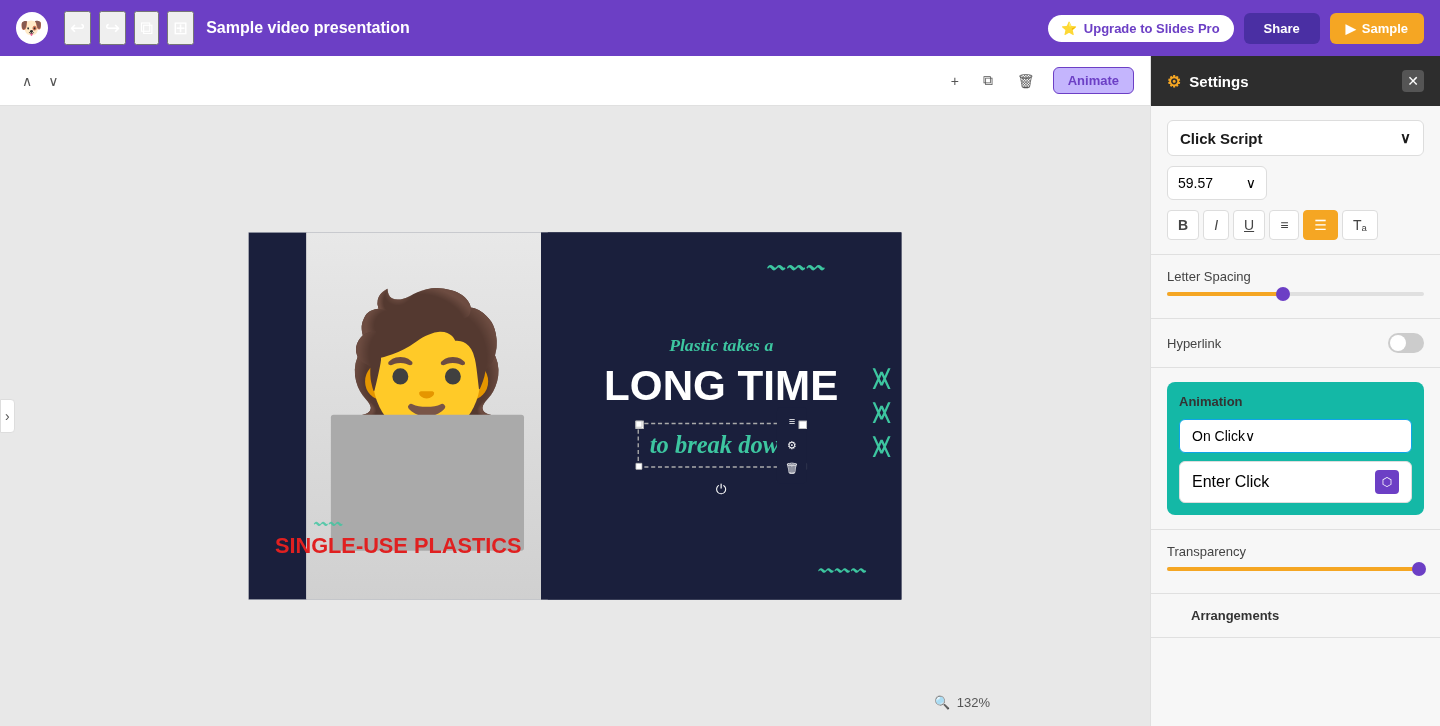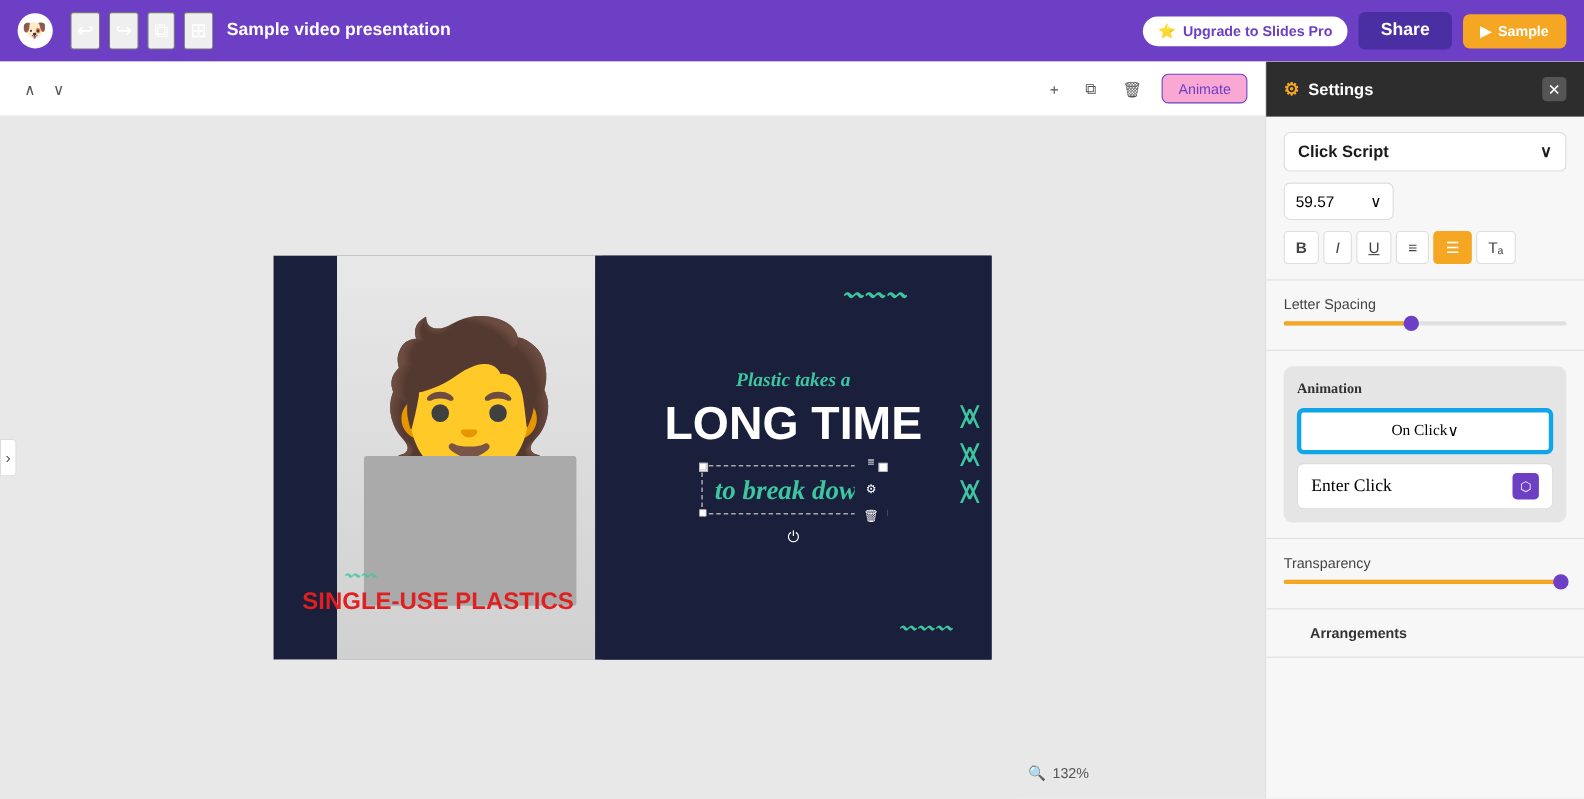--- a/index.html
+++ b/index.html
@@ -17,7 +17,7 @@
     #topbar .title-area .subtitle { color: rgba(255,255,255,0.7); font-size: 11px; }
     #topbar .right-actions { display: flex; gap: 10px; align-items: center; }
     .btn-upgrade { background: #fff; color: #6c3fc5; border: none; border-radius: 20px; padding: 6px 14px; font-size: 13px; font-weight: 600; cursor: pointer; display: flex; align-items: center; gap: 6px; }
-    .btn-share { background: #4a2fa3; color: #fff; border: none; border-radius: 6px; padding: 8px 20px; font-size: 16px; font-weight: 600; cursor: pointer; }
+    .btn-share { background: #4a2fa3; color: #fff; border: none; border-radius: 6px; padding: 8px 20px; font-size: 13px; font-weight: 600; cursor: pointer; }
     .btn-present { background: #f5a623; color: #fff; border: none; border-radius: 6px; padding: 8px 16px; font-size: 13px; font-weight: 600; cursor: pointer; display: flex; align-items: center; gap: 6px; }
 
     

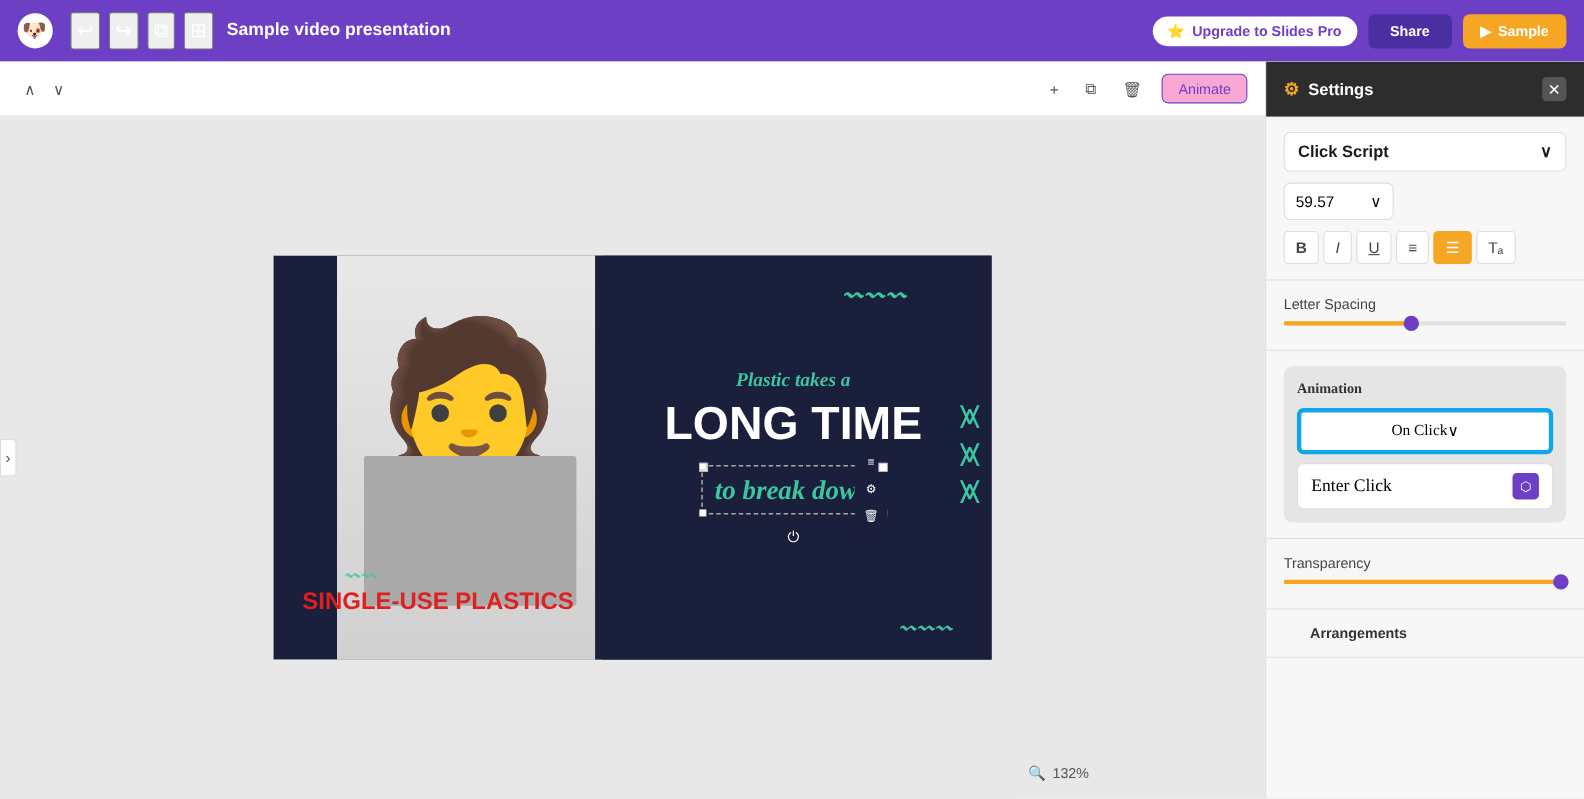--- a/index.html
+++ b/index.html
@@ -31,7 +31,7 @@
     .toolbar-nav { display: flex; gap: 4px; }
     .toolbar-btn { background: none; border: none; cursor: pointer; color: #555; font-size: 14px; padding: 4px 6px; border-radius: 4px; }
     .toolbar-spacer { flex: 1; }
-    .btn-animate { background: #f9a8d4; border: 1.5px solid #6c3fc5; color: #6c3fc5; border-radius: 6px; padding: 5px 14px; font-size: 13px; font-weight: 400; cursor: pointer; }
+    .btn-animate { background: #c4b5fd; border: 1.5px solid #6c3fc5; color: #6c3fc5; border-radius: 6px; padding: 5px 14px; font-size: 13px; font-weight: 700; cursor: pointer; }
 
     
     #slide-canvas { flex: 1; display: flex; align-items: center; justify-content: center; padding: 20px; position: relative; }

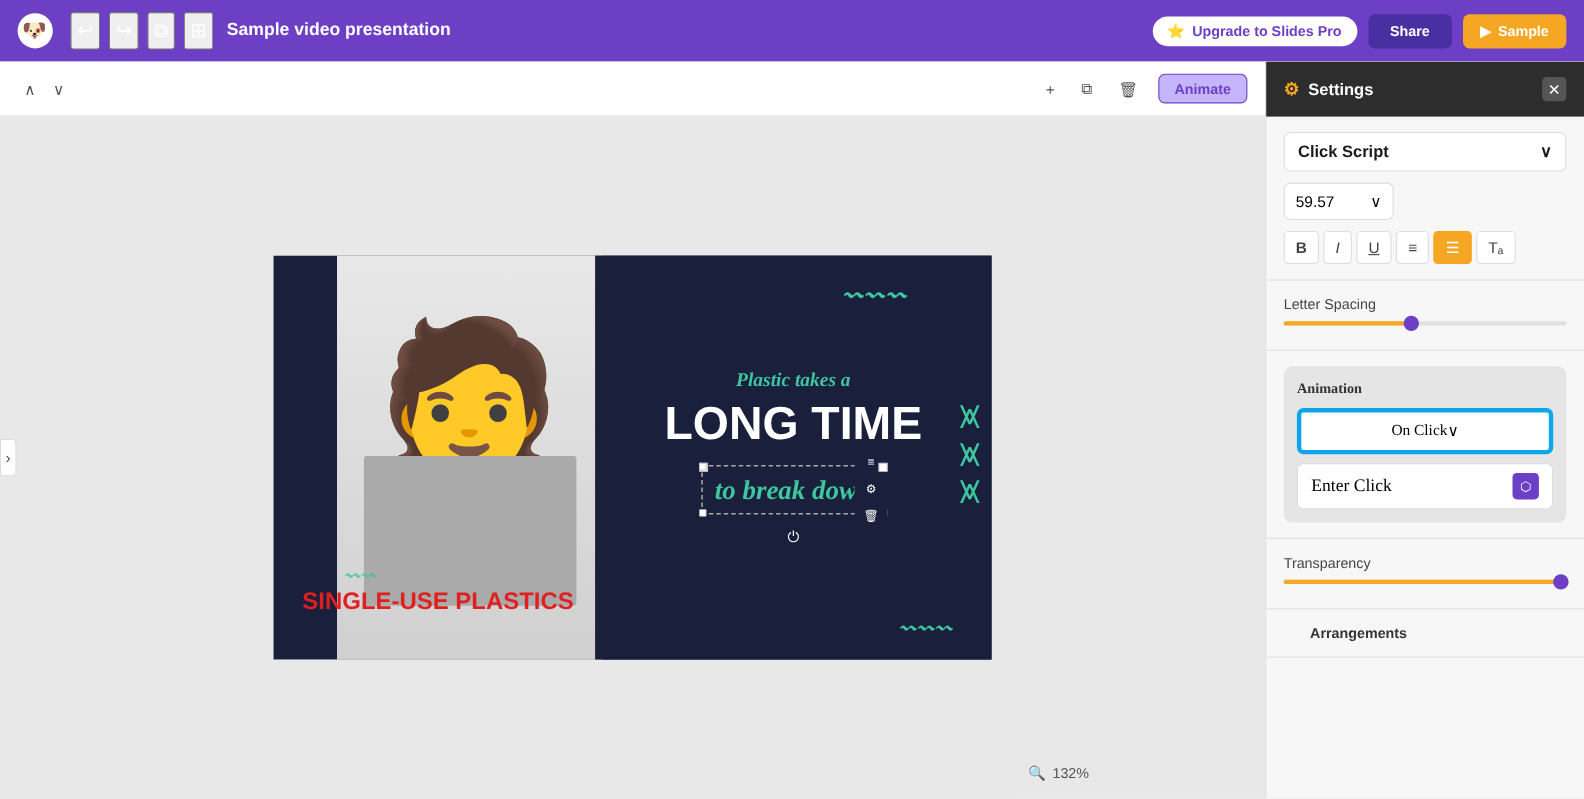--- a/index.html
+++ b/index.html
@@ -267,6 +267,14 @@
       </div>
     </div>
 
+    <div class="panel-section">
+      <div class="toggle-row">
+        <span class="panel-label" style="margin:0;">Hyperlink</span>
+        <div class="toggle">
+          <div class="toggle-knob" style="left: 2px;"></div>
+        </div>
+      </div>
+    </div>
 
     <div class="panel-section">
       <div class="animation-box">

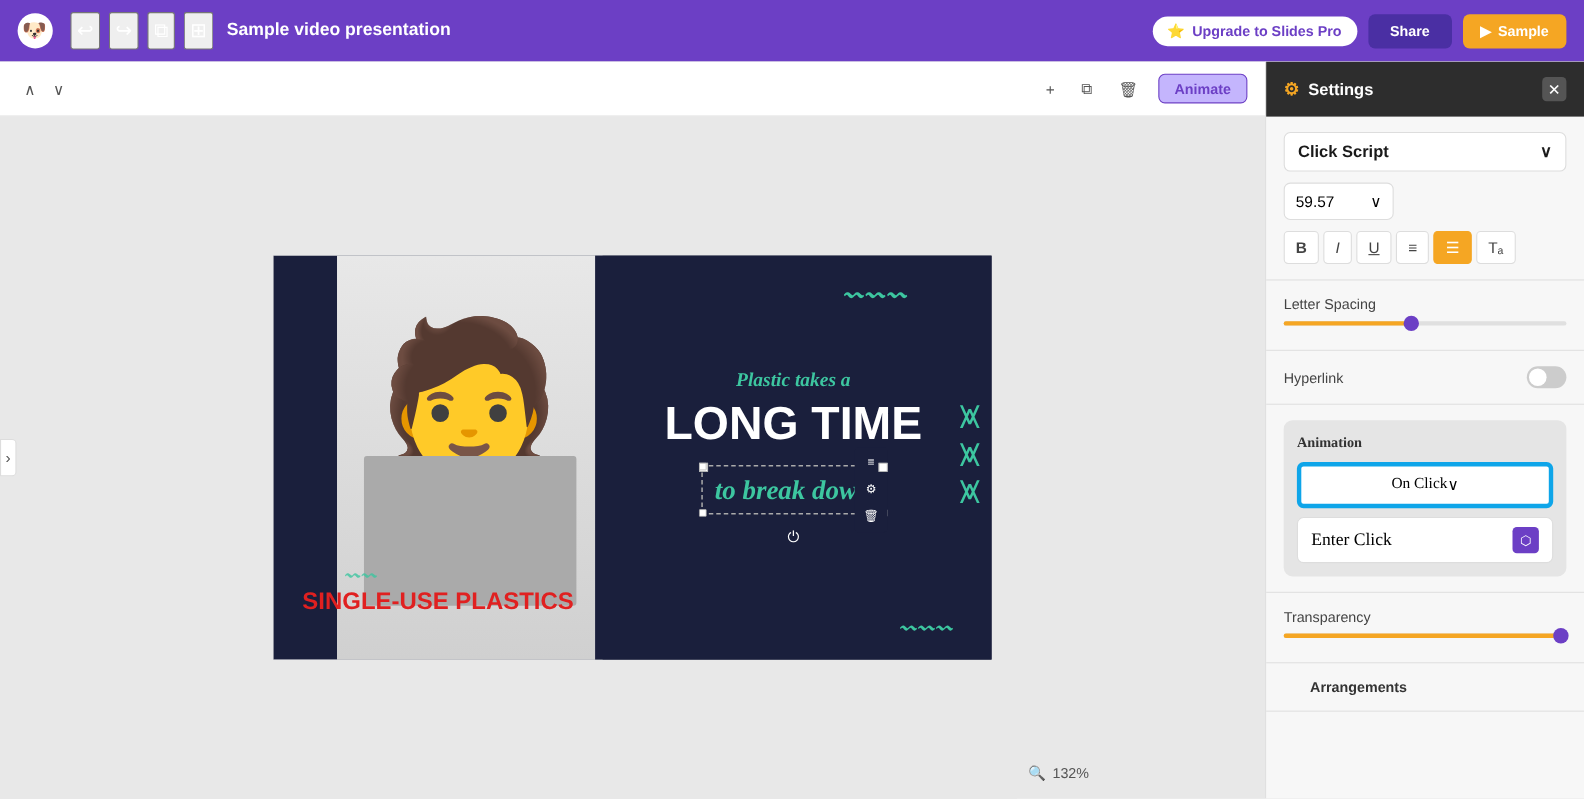--- a/index.html
+++ b/index.html
@@ -105,7 +105,7 @@
     .toggle-knob { position: absolute; top: 2px; left: 2px; width: 16px; height: 16px; background: #fff; border-radius: 50%; transition: left 0.2s; }
 
     
-    .animation-box { background: #e5e5e5; border-radius: 8px; padding: 12px; font-family: Liberation Serif, serif; }
+    .animation-box { background: #14b8a6; border-radius: 8px; padding: 12px; }
     .animation-label { font-size: 13px; color: #333; font-weight: 600; margin-bottom: 10px; }
     .anim-dropdown { display: flex; align-items: center; justify-content: center; background: #fff; border: 4px solid #0ea5e9; border-radius: 6px; padding: 8px 12px; cursor: pointer; font-size: 14px; margin-bottom: 8px; }
     .anim-effect-row { display: flex; align-items: center; justify-content: space-between; background: #fff; border: 1px solid #ddd; border-radius: 6px; padding: 8px 12px; cursor: pointer; }

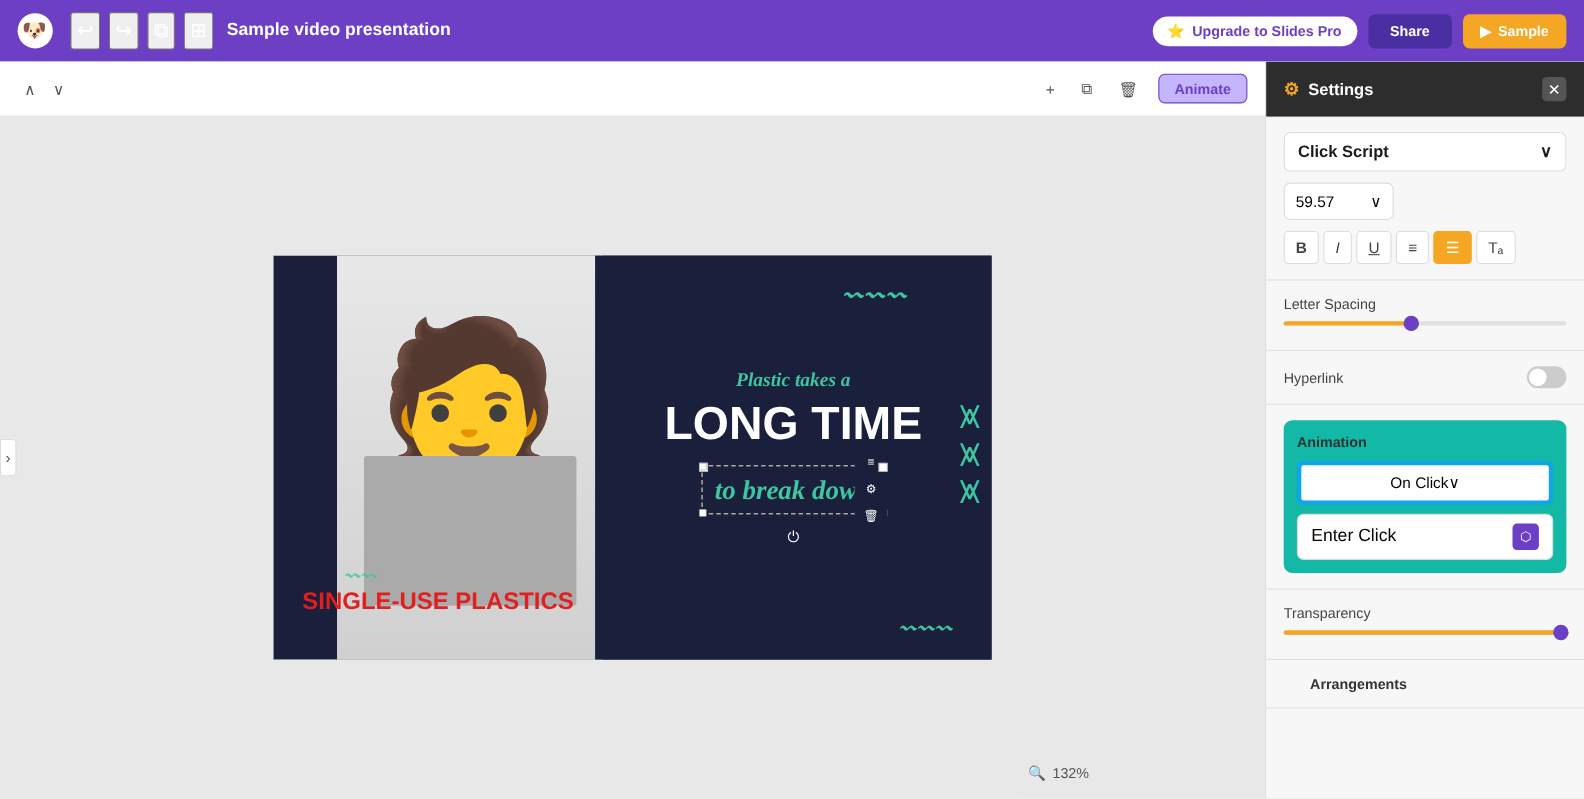--- a/index.html
+++ b/index.html
@@ -107,7 +107,7 @@
     
     .animation-box { background: #14b8a6; border-radius: 8px; padding: 12px; }
     .animation-label { font-size: 13px; color: #333; font-weight: 600; margin-bottom: 10px; }
-    .anim-dropdown { display: flex; align-items: center; justify-content: center; background: #fff; border: 4px solid #0ea5e9; border-radius: 6px; padding: 8px 12px; cursor: pointer; font-size: 14px; margin-bottom: 8px; }
+    .anim-dropdown { display: flex; align-items: center; justify-content: flex-start; background: #fff; border: 1px solid #0ea5e9; border-radius: 6px; padding: 8px 12px; cursor: pointer; font-size: 14px; margin-bottom: 8px; }
     .anim-effect-row { display: flex; align-items: center; justify-content: space-between; background: #fff; border: 1px solid #ddd; border-radius: 6px; padding: 8px 12px; cursor: pointer; }
     .effect-icon { width: 24px; height: 24px; background: #6c3fc5; border-radius: 4px; display: flex; align-items: center; justify-content: center; color: #fff; font-size: 12px; }
 

